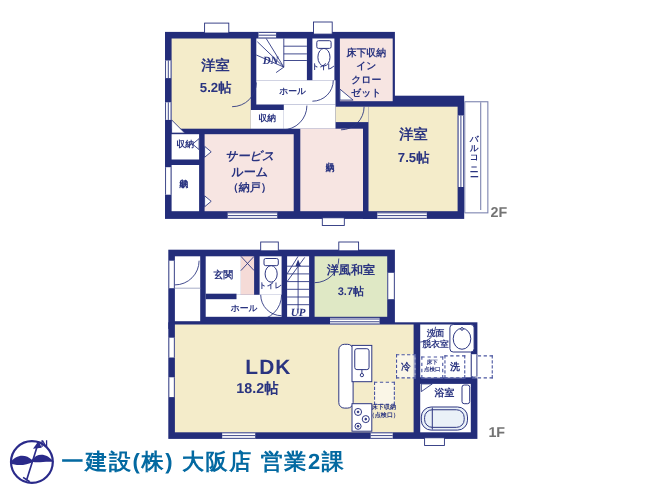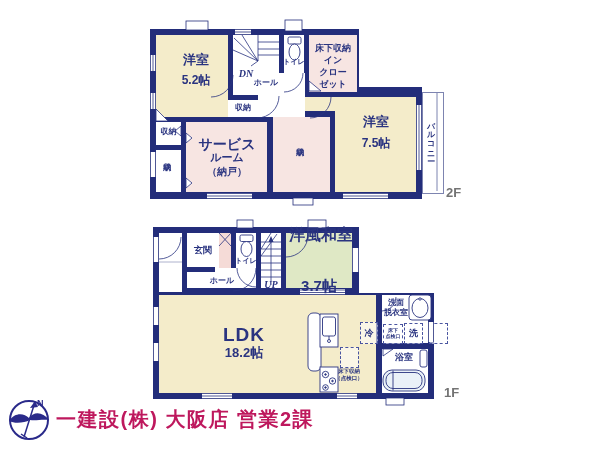--- a/index.html
+++ b/index.html
@@ -209,7 +209,7 @@
   <div class="lbl" style="left:310px;top:79px;width:46px;font-size:9px;">ゼット</div>
   <div class="lbl" style="left:281px;top:58px;width:26px;font-size:7px;">トイレ</div>
   <div class="lbl" style="left:248px;top:78px;width:36px;font-size:8px;">ホール</div>
-  <div class="lbl stairlbl" style="left:236px;top:68px;width:20px;font-size:10px;">DN</div>
+  <div class="lbl stairlbl" style="left:236px;top:50px;width:20px;font-size:10px;">DN</div>
   <div class="lbl" style="left:354px;top:115px;width:44px;font-size:13px;">洋室</div>
   <div class="lbl" style="left:352px;top:137px;width:48px;font-size:12px;">7.5帖</div>
   <div class="lbl vtx" style="left:426px;top:116px;font-size:8px;">バルコニー</div>

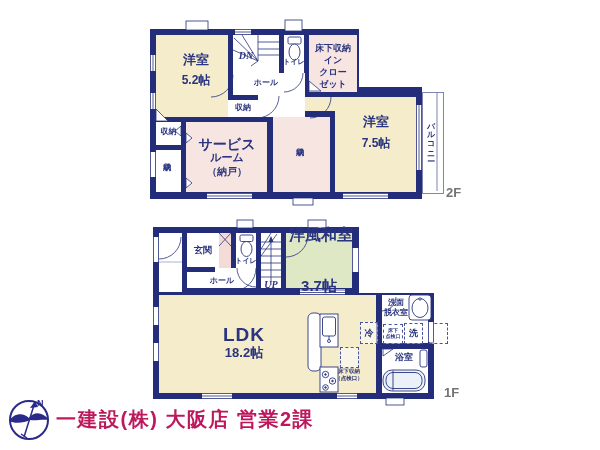--- a/index.html
+++ b/index.html
@@ -200,7 +200,7 @@
   <div class="lbl" style="left:156px;top:127px;width:25px;font-size:8px;">収納</div>
   <div class="lbl vtx" style="left:162px;top:156px;font-size:8px;">収納</div>
   <div class="lbl vtx" style="left:295px;top:141px;font-size:8px;">収納</div>
-  <div class="lbl" style="left:192px;top:136px;width:70px;font-size:14px;">サービス</div>
+  <div class="lbl" style="left:192px;top:136px;width:70px;font-size:11px;font-style:italic;">サービス</div>
   <div class="lbl" style="left:192px;top:151px;width:70px;font-size:11px;">ルーム</div>
   <div class="lbl" style="left:192px;top:166px;width:70px;font-size:10px;text-align:center;">（納戸）</div>
   <div class="lbl" style="left:310px;top:43px;width:46px;font-size:9px;">床下収納</div>

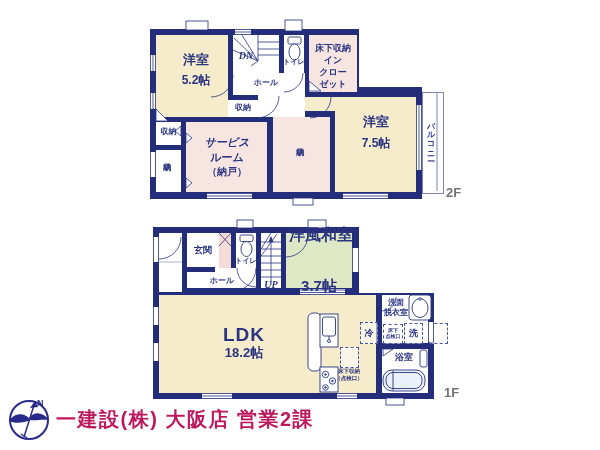--- a/index.html
+++ b/index.html
@@ -219,7 +219,7 @@
   <div class="lbl" style="left:233px;top:257px;width:26px;font-size:7px;">トイレ</div>
   <div class="lbl" style="left:204px;top:276px;width:36px;font-size:8px;">ホール</div>
   <div class="lbl stairlbl" style="left:260px;top:279px;width:22px;font-size:10px;">UP</div>
-  <div class="lbl" style="left:289px;top:226px;width:60px;font-size:16px;">洋風和室</div>
+  <div class="lbl" style="left:289px;top:240px;width:60px;font-size:11px;">洋風和室</div>
   <div class="lbl" style="left:295px;top:277px;width:48px;font-size:15px;">3.7帖</div>
   <div class="lbl" style="left:220px;top:324px;width:48px;font-size:19px;letter-spacing:1px;">LDK</div>
   <div class="lbl" style="left:214px;top:346px;width:60px;font-size:13px;">18.2帖</div>

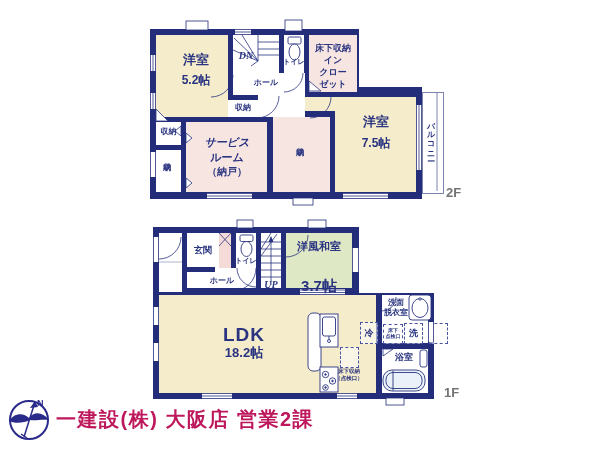--- a/index.html
+++ b/index.html
@@ -220,7 +220,7 @@
   <div class="lbl" style="left:204px;top:276px;width:36px;font-size:8px;">ホール</div>
   <div class="lbl stairlbl" style="left:260px;top:279px;width:22px;font-size:10px;">UP</div>
   <div class="lbl" style="left:289px;top:240px;width:60px;font-size:11px;">洋風和室</div>
-  <div class="lbl" style="left:295px;top:277px;width:48px;font-size:15px;">3.7帖</div>
+  <div class="lbl" style="left:295px;top:260px;width:48px;font-size:10px;">3.7帖</div>
   <div class="lbl" style="left:220px;top:324px;width:48px;font-size:19px;letter-spacing:1px;">LDK</div>
   <div class="lbl" style="left:214px;top:346px;width:60px;font-size:13px;">18.2帖</div>
   <div class="lbl" style="left:383px;top:298px;width:26px;font-size:8px;">洗面</div>

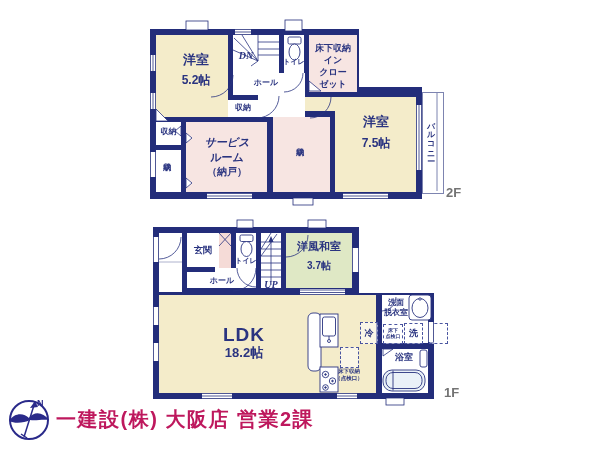--- a/index.html
+++ b/index.html
@@ -222,7 +222,7 @@
   <div class="lbl" style="left:289px;top:240px;width:60px;font-size:11px;">洋風和室</div>
   <div class="lbl" style="left:295px;top:260px;width:48px;font-size:10px;">3.7帖</div>
   <div class="lbl" style="left:220px;top:324px;width:48px;font-size:19px;letter-spacing:1px;">LDK</div>
-  <div class="lbl" style="left:214px;top:346px;width:60px;font-size:13px;">18.2帖</div>
+  <div class="lbl" style="left:204px;top:346px;width:60px;font-size:13px;">18.2帖</div>
   <div class="lbl" style="left:383px;top:298px;width:26px;font-size:8px;">洗面</div>
   <div class="lbl" style="left:381px;top:308px;width:30px;font-size:8px;">脱衣室</div>
   <div class="lbl" style="left:388px;top:352px;width:32px;font-size:9px;">浴室</div>

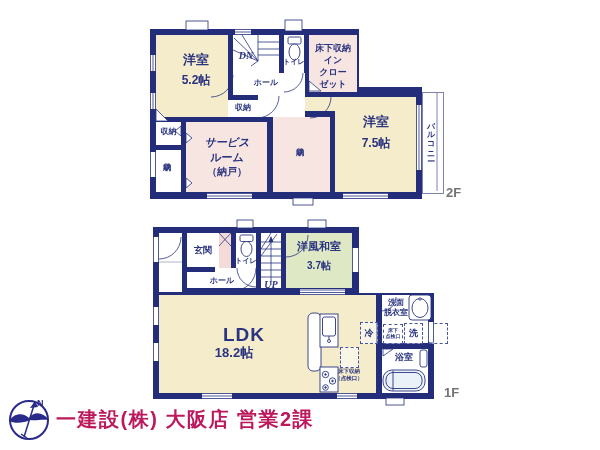--- a/index.html
+++ b/index.html
@@ -20,7 +20,7 @@
         display:flex;align-items:center;justify-content:center;}
   .floor-tag{position:absolute;color:#737373;font-weight:bold;font-size:13px;}
   .balcony{position:absolute;background:#fff;border:1px solid #7d84b0;}
-  #footer-text{position:absolute;color:#be185d;font-size:20px;letter-spacing:1.5px;
+  #footer-text{position:absolute;color:#0369a1;font-size:20px;letter-spacing:1.5px;
                font-weight:bold;white-space:pre;}
   svg{position:absolute;left:0;top:0;}
 </style>

